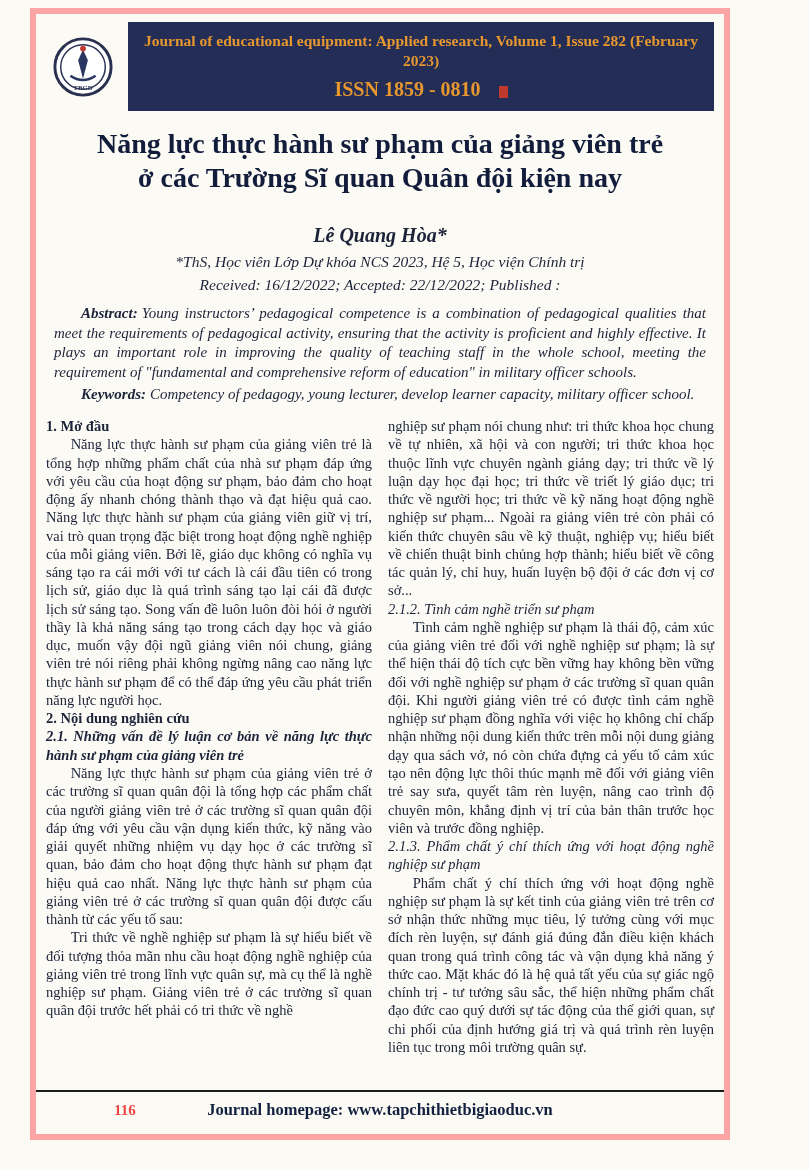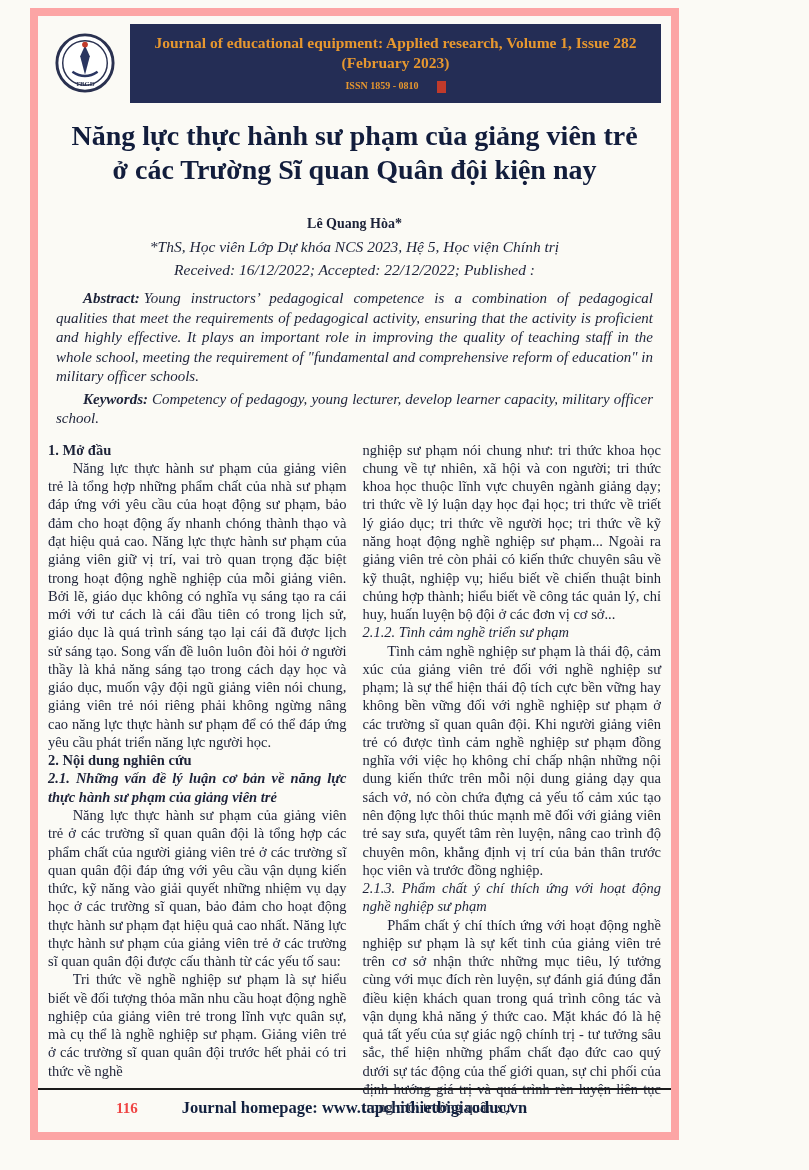--- a/index.html
+++ b/index.html
@@ -8,8 +8,8 @@
     font-family:"Liberation Serif","DejaVu Serif",serif;color:#1c2238;overflow:hidden;
   }
   .frame{
-    position:absolute;left:30px;top:8px;width:649px;height:1132px;
-    border:8px solid #fca5a5;box-sizing:border-box;padding:8px 10px;overflow:hidden;
+    position:absolute;left:30px;top:8px;width:700px;height:1132px;
+    border:6px solid #fca5a5;box-sizing:border-box;padding:8px 10px;overflow:hidden;
   }
   
   .masthead{display:flex;align-items:center;gap:8px;}

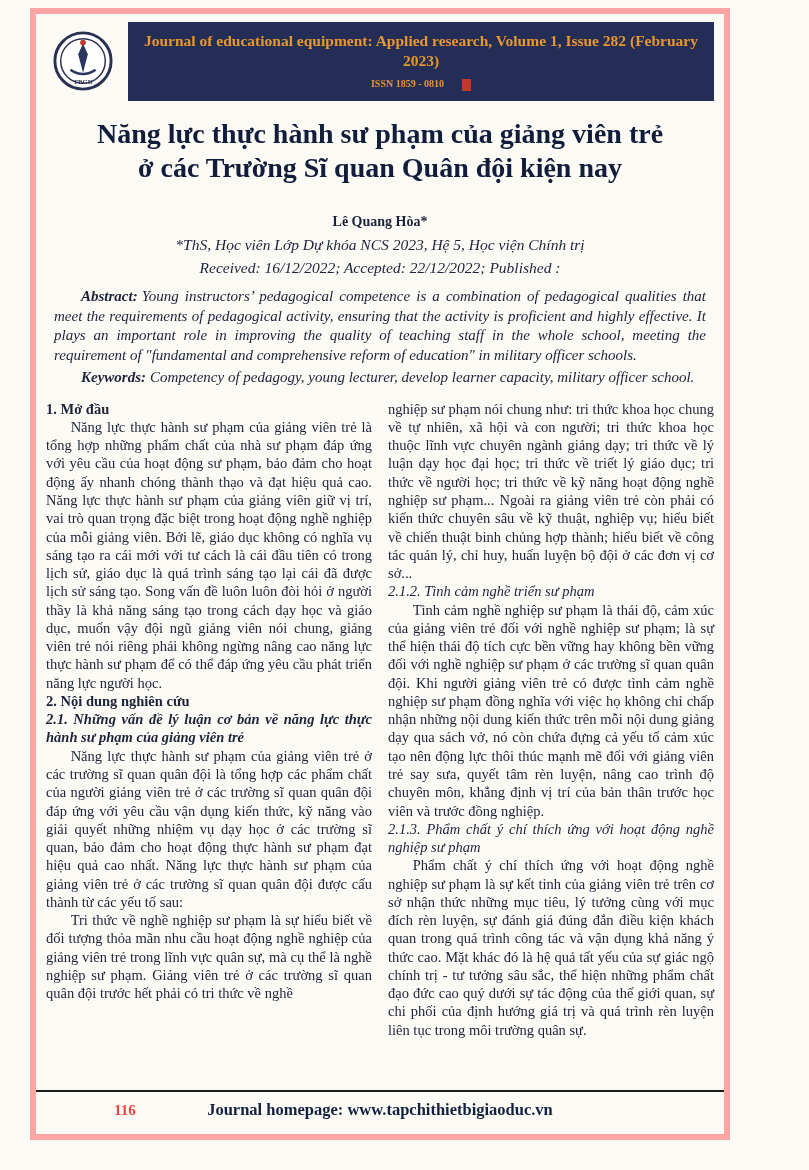--- a/index.html
+++ b/index.html
@@ -16,7 +16,7 @@
   .logo-box{width:74px;display:flex;justify-content:center;align-items:center;}
   .band{flex:1;background:#242d55;text-align:center;padding:9px 10px 10px;}
   .band-line1{color:#e6972f;font-weight:bold;font-size:15.5px;line-height:1.3;}
-  .band-line2{color:#e6972f;font-weight:bold;font-size:10px;margin-top:7px;position:relative;}
+  .band-line2{color:#e6972f;font-weight:bold;font-size:20px;margin-top:7px;position:relative;}
   .red-mark{display:inline-block;width:9px;height:12px;background:#c03a2b;margin-left:18px;vertical-align:middle;}
   
   .title{margin-top:16px;text-align:center;font-weight:bold;font-size:28px;line-height:1.2;color:#121d3c;}

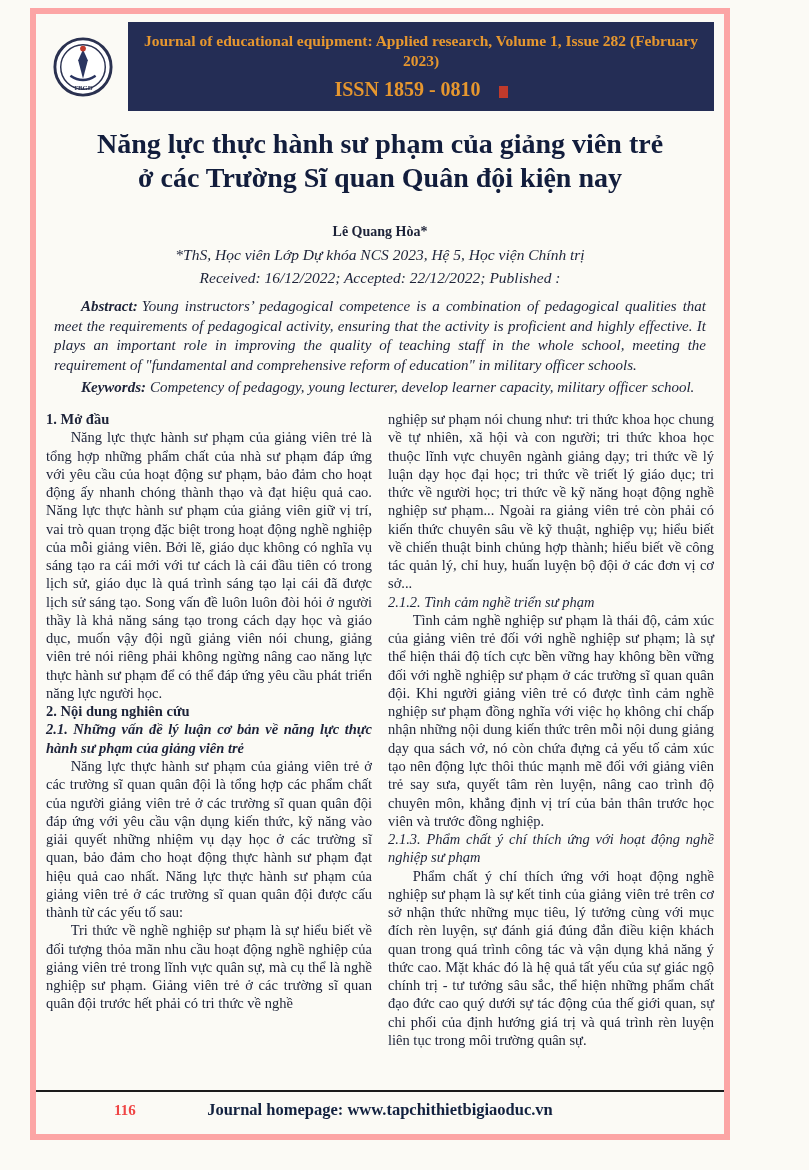--- a/index.html
+++ b/index.html
@@ -20,7 +20,7 @@
   .red-mark{display:inline-block;width:9px;height:12px;background:#c03a2b;margin-left:18px;vertical-align:middle;}
   
   .title{margin-top:16px;text-align:center;font-weight:bold;font-size:28px;line-height:1.2;color:#121d3c;}
-  .author{margin-top:30px;text-align:center;font-weight:bold;font-size:14px;}
+  .author{margin-top:30px;text-align:center;font-weight:bold;font-style:italic;font-size:20px;}
   .affil{margin-top:6px;text-align:center;font-style:italic;font-size:15.5px;}
   .dates{margin-top:5px;text-align:center;font-style:italic;font-size:15.5px;}
   

